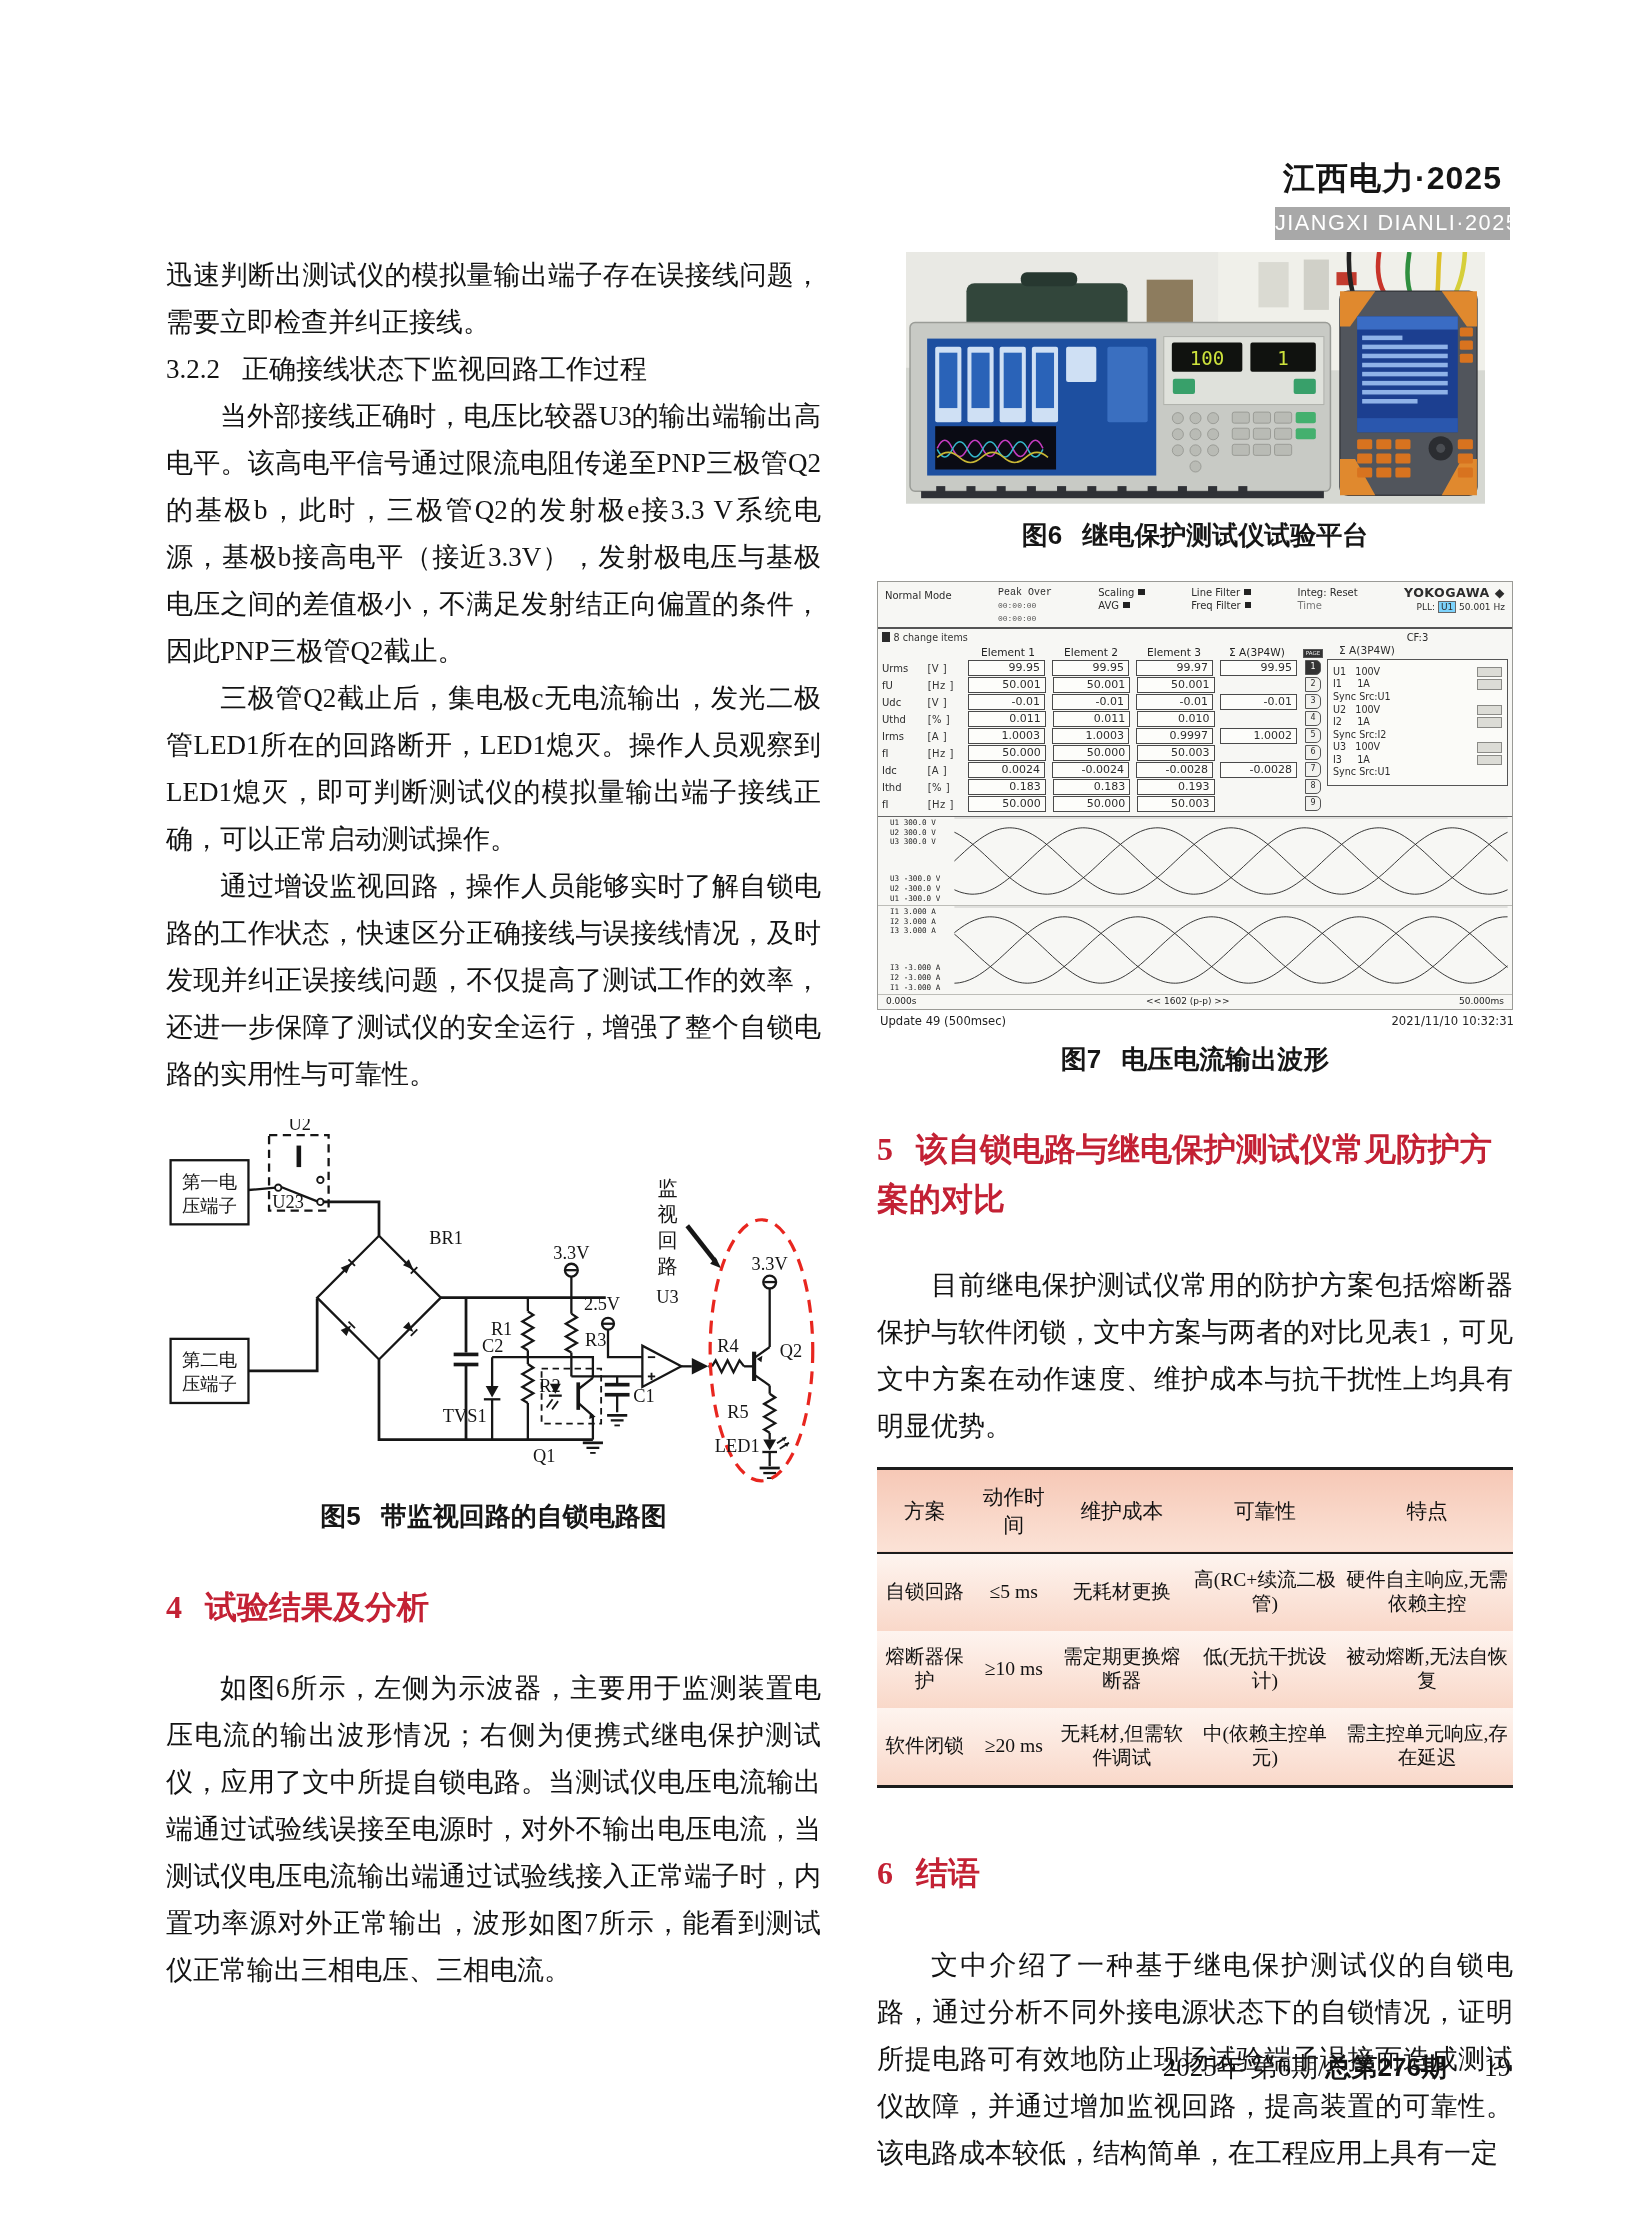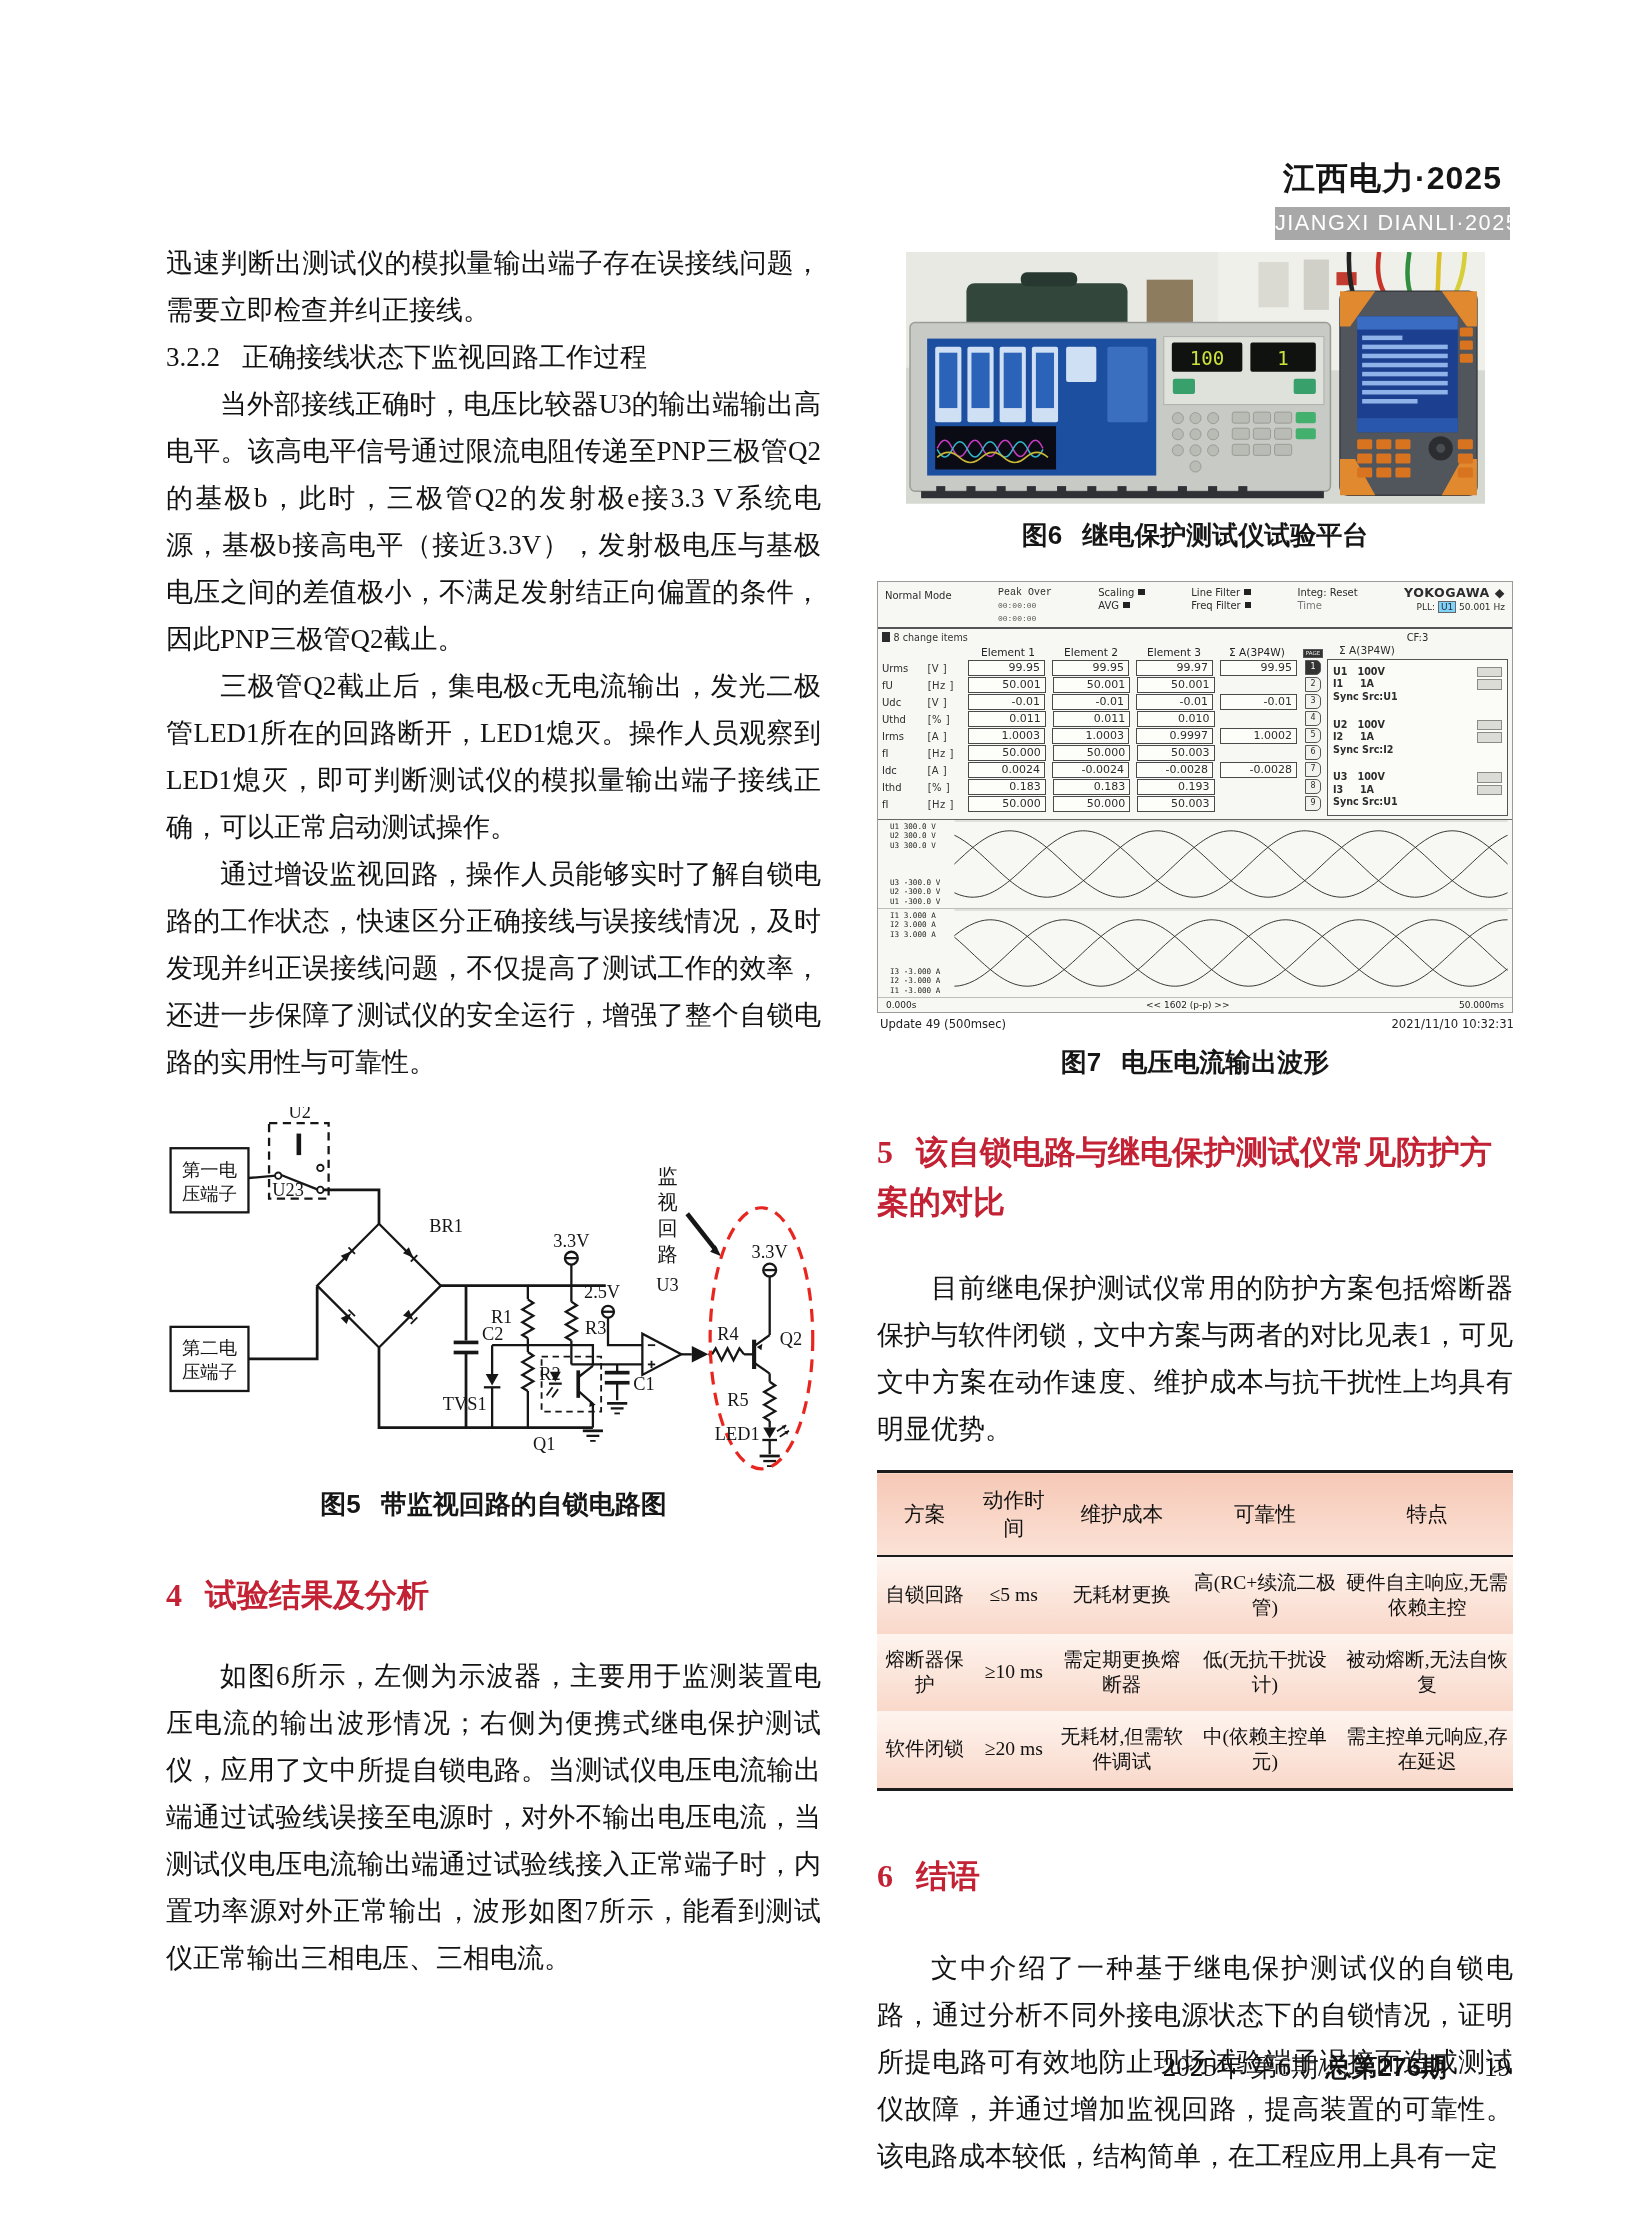--- a/index.html
+++ b/index.html
@@ -9,7 +9,7 @@
   .journal-cn{font-family:"Liberation Sans",sans-serif;font-weight:bold;font-size:32px;letter-spacing:1px;color:#151515;white-space:nowrap;}
   .graybar{margin-top:6px;background:#a8a8a8;color:#fff;font-family:"Liberation Sans",sans-serif;font-size:21.7px;padding:2.5px 0 4px;letter-spacing:1.5px;white-space:nowrap;}
   
-  .col-l{position:absolute;left:166px;top:240px;width:655px;}
+  .col-l{position:absolute;left:166px;top:252px;width:655px;}
   .col-r{position:absolute;left:877px;top:248px;width:636px;}
   .para{font-size:27px;line-height:47px;text-align:justify;color:#131313;}
   .ind{text-indent:54px;}

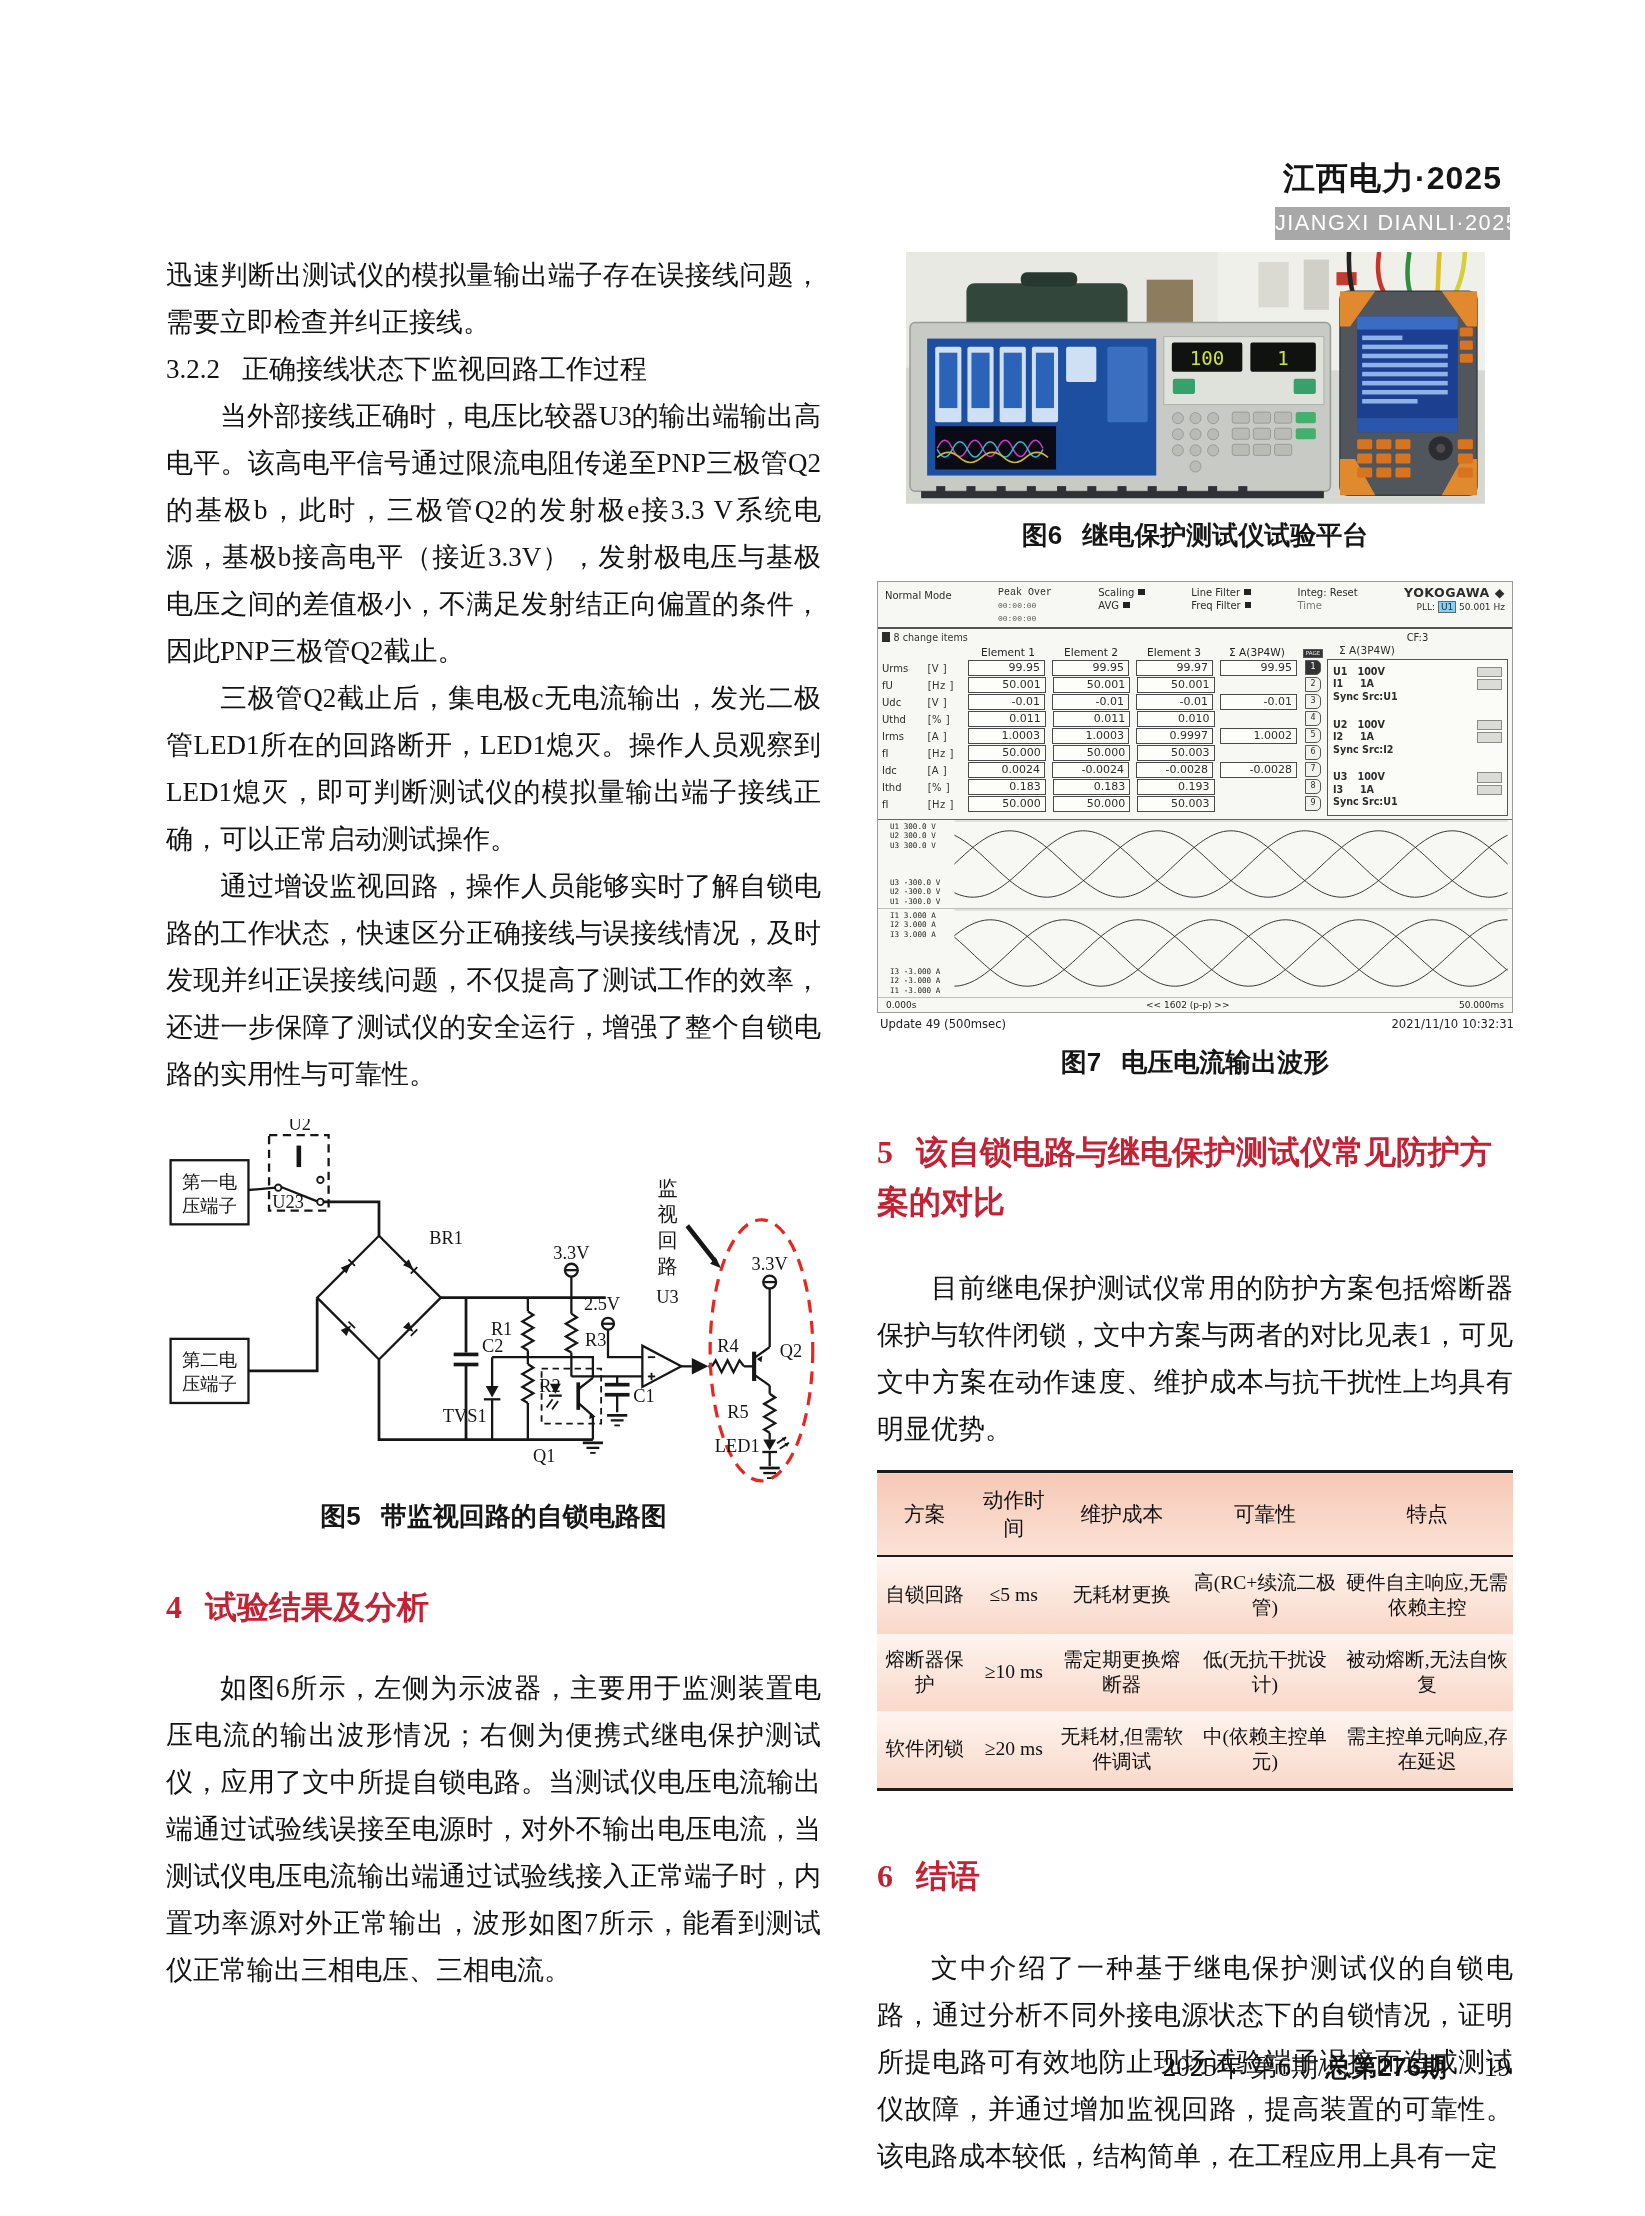--- a/index.html
+++ b/index.html
@@ -58,7 +58,7 @@
   .wt-rightcol{flex:1;padding-left:2px;}
   .wt-cf{text-align:center;font-size:10px;}
   .wt-sigma{margin:1px 0 3px 12px;font-size:10.6px;}
-  .wt-rpanel{border:1px solid #555;padding:6px 5px;display:flex;flex-direction:column;gap:15px;background:#fbfbf8;font-weight:bold;}
+  .wt-rpanel{border:1px solid #555;padding:6px 5px;display:flex;flex-direction:column;background:#fbfbf8;}
   .wt-line{display:flex;justify-content:space-between;align-items:center;font-size:9.6px;line-height:12.6px;white-space:pre;}
   .auto-chip{width:23px;height:8.6px;border:0.5px solid #8a8a86;background:#dcdcd6;margin-left:3px;}
   .wt-waves{border-top:1px solid #666;margin-top:2px;}

